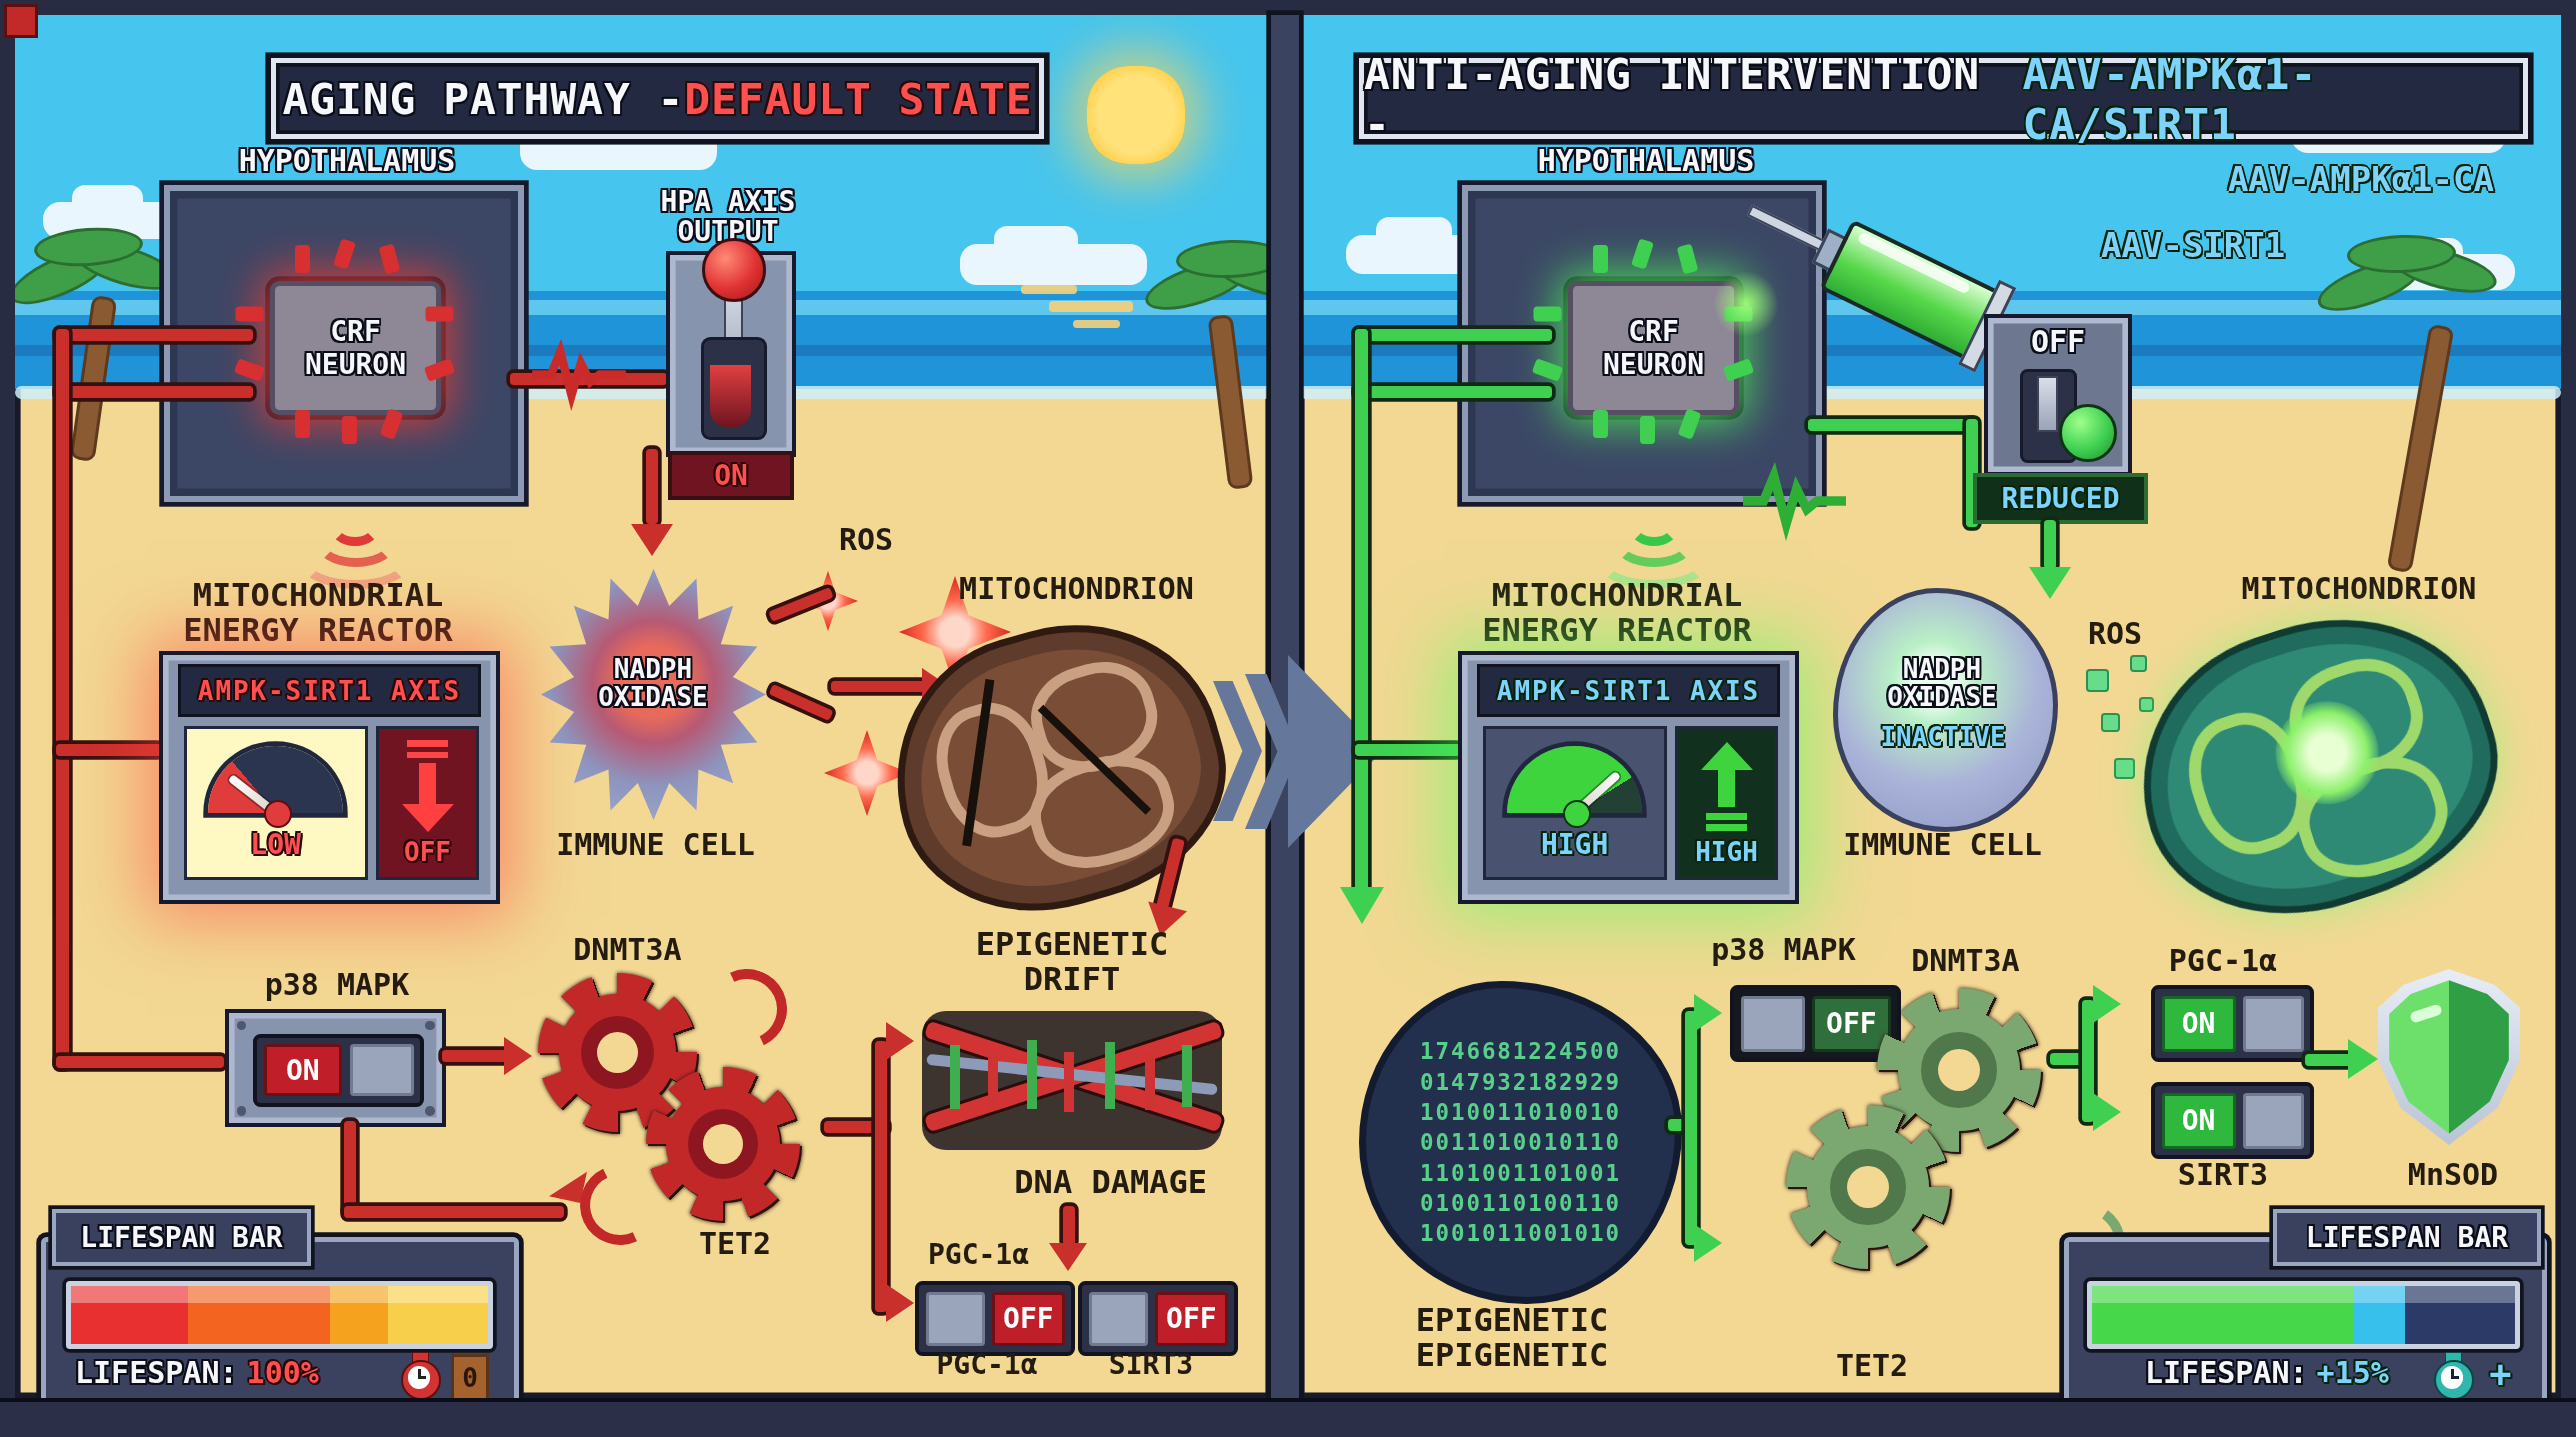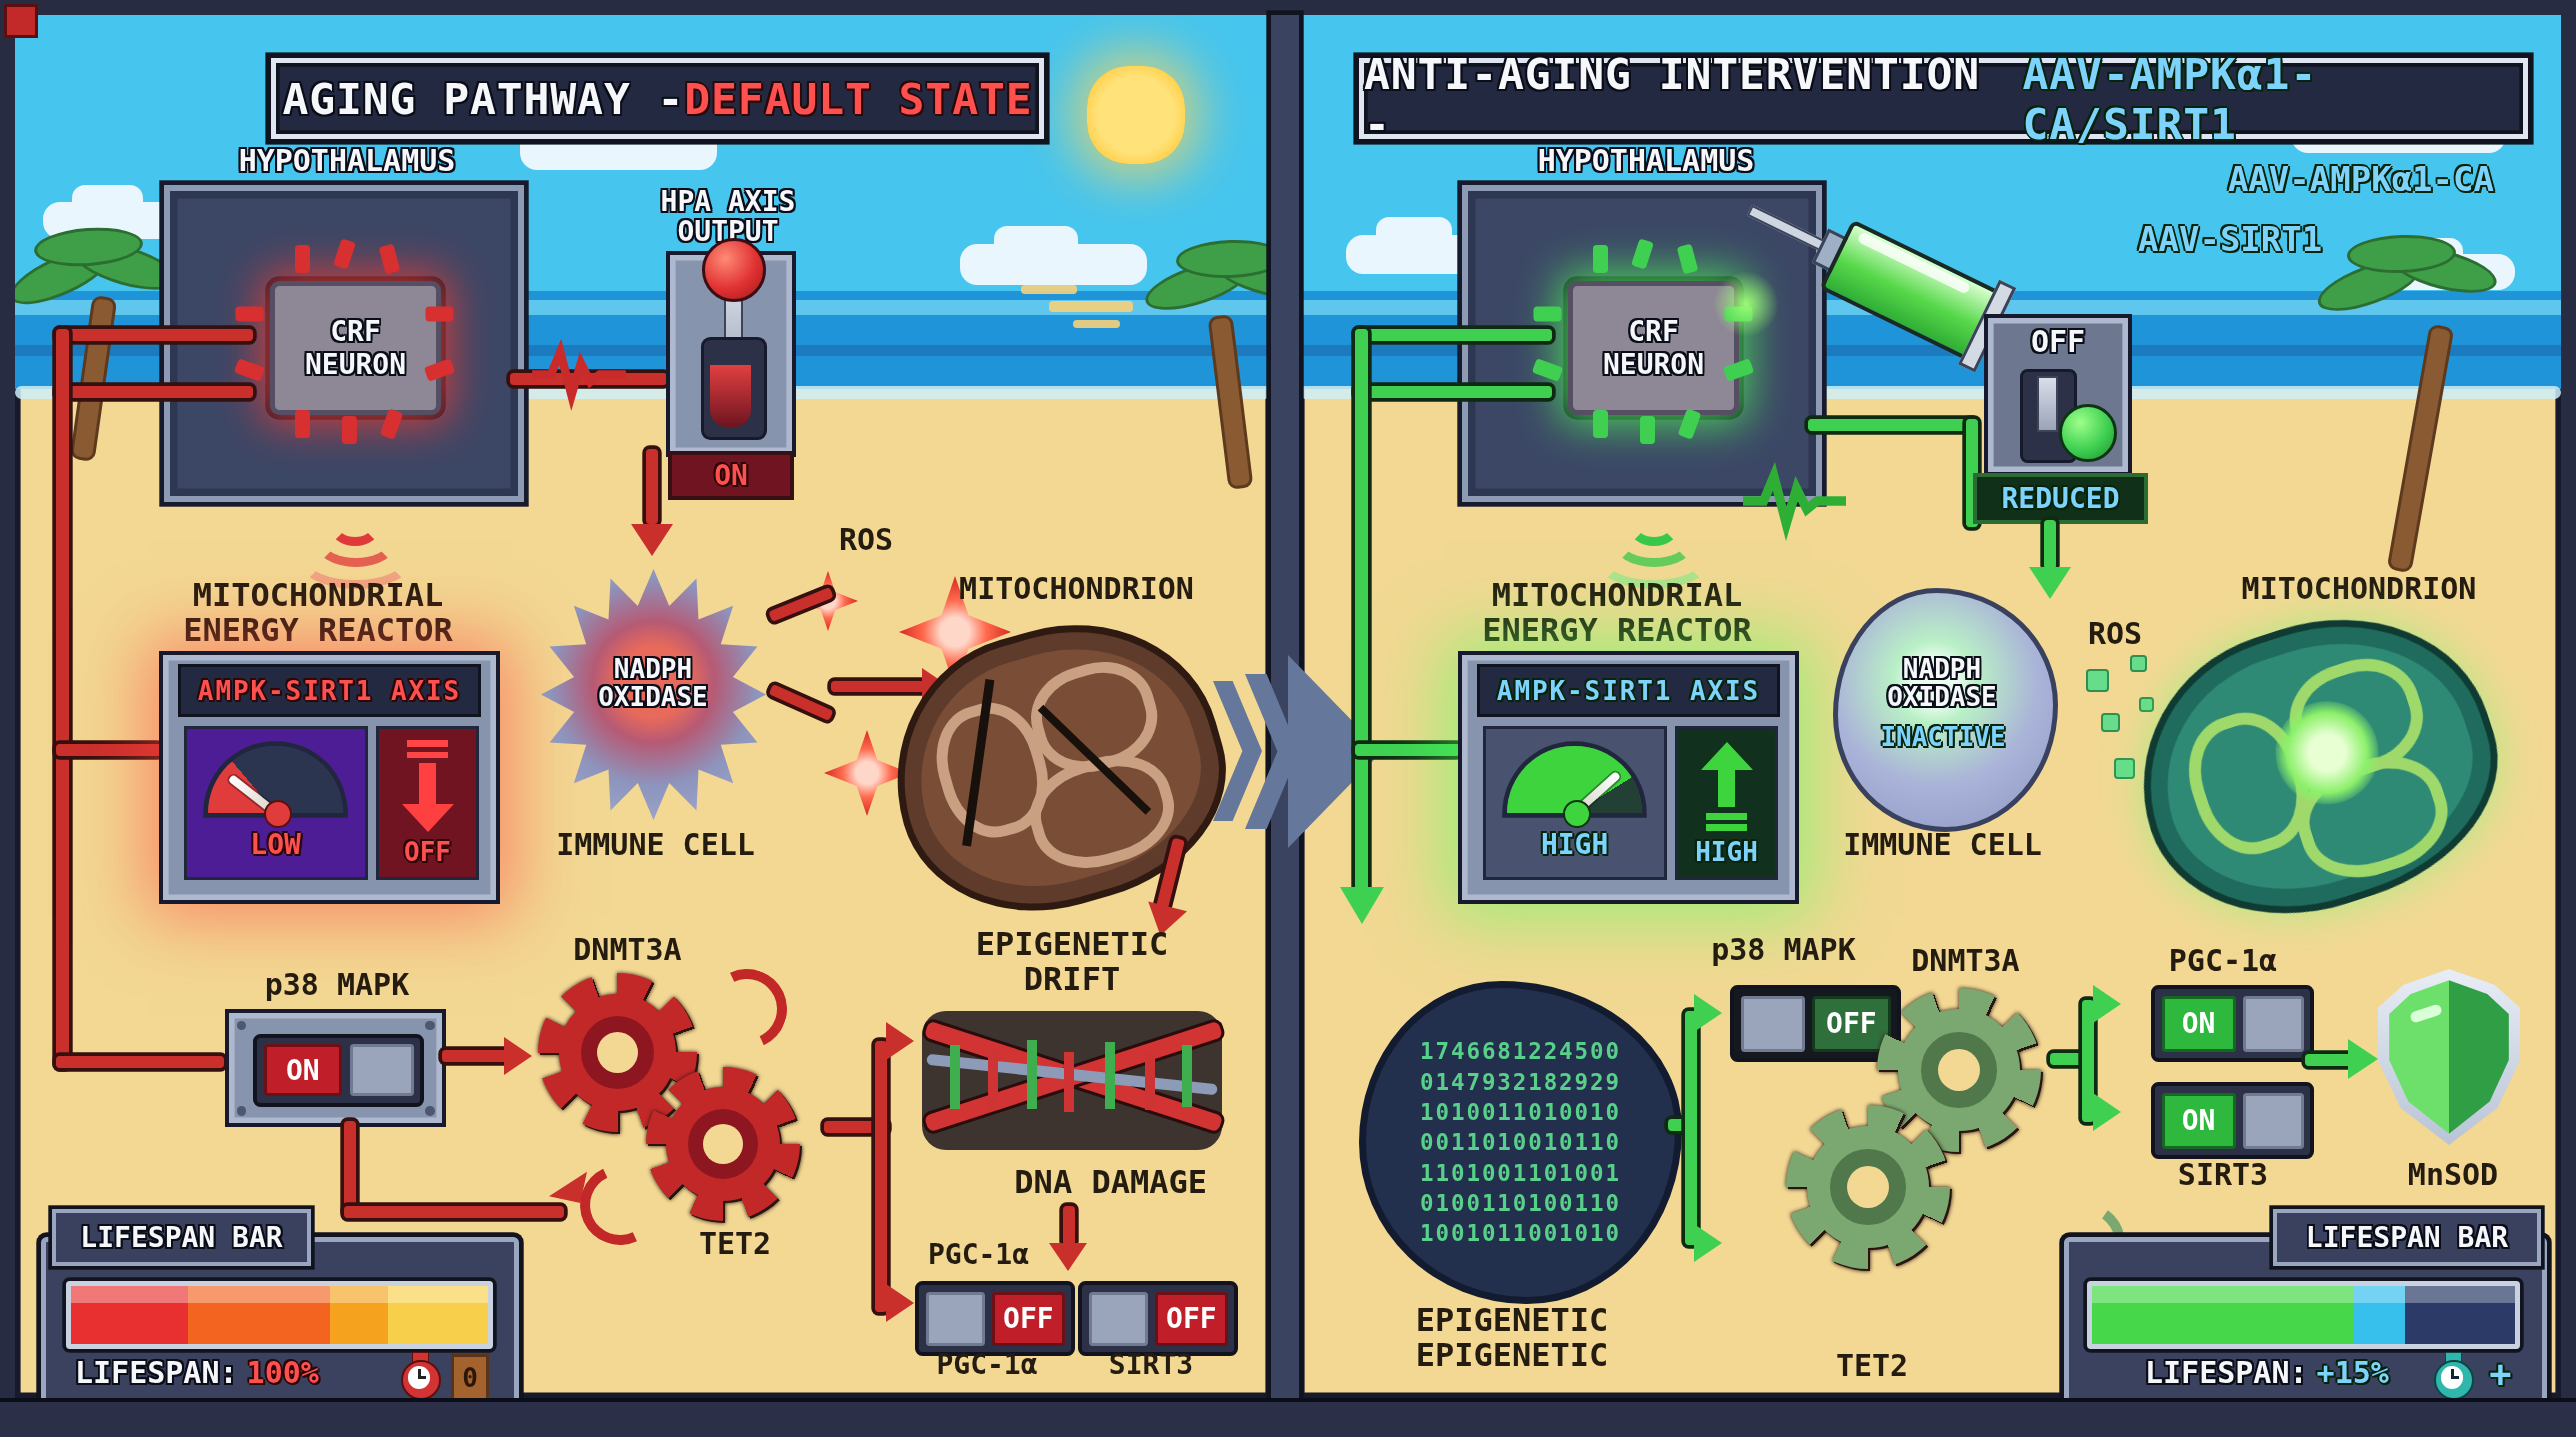--- a/index.html
+++ b/index.html
@@ -377,7 +377,7 @@
     <div class="abs" style="left:346px;top:26px;width:15px;height:60px;background:#d4dae4;border:3.7px solid #3a4458;"></div>
   </div>
   <div class="lbl tgrn" style="left:2101px;top:161px;width:393px;font-size:34px;text-align:right;">AAV-AMPKα1-CA</div>
-  <div class="lbl tgrn" style="left:2101px;top:221px;width:393px;font-size:34px;text-align:left;margin-left:37px;">AAV-SIRT1</div>
+  <div class="lbl tgrn" style="left:2101px;top:227px;width:393px;font-size:34px;text-align:left;">AAV-SIRT1</div>
 
   <div class="wire wg" style="left:1355px;top:329px;width:197px;height:12px;"></div>
   <div class="wire wg" style="left:1355px;top:386px;width:197px;height:12px;"></div>

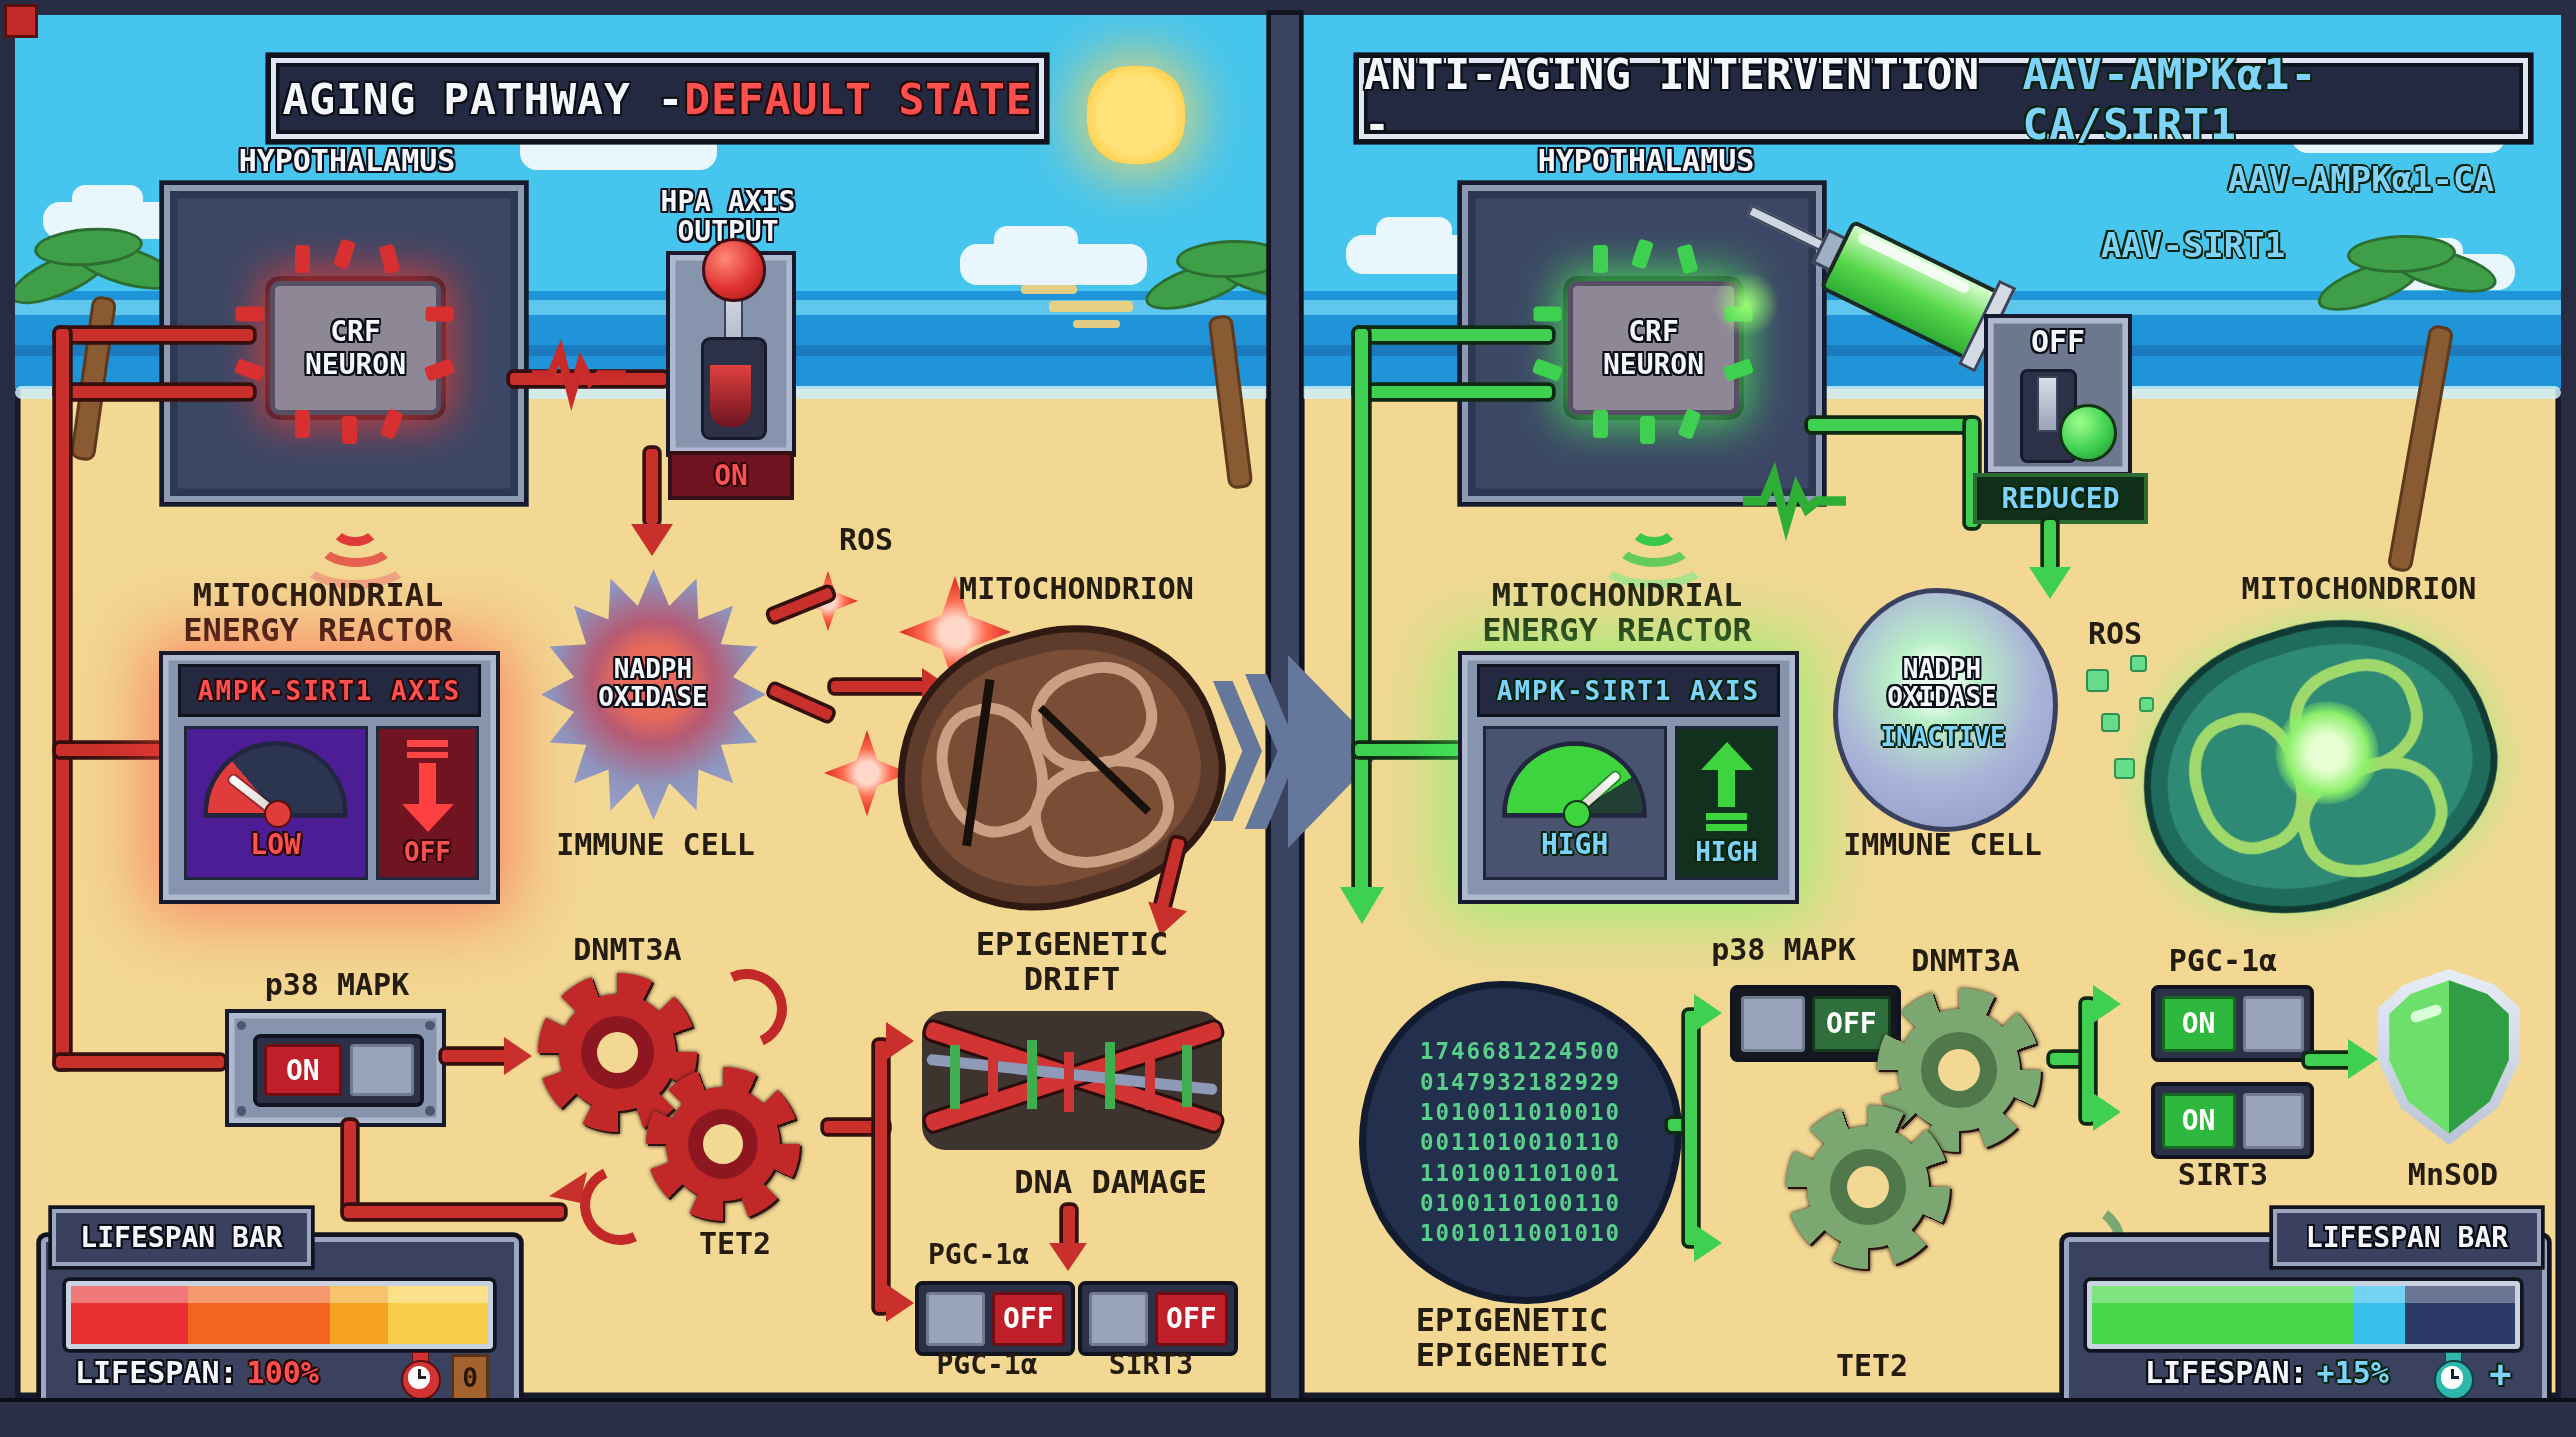--- a/index.html
+++ b/index.html
@@ -196,7 +196,7 @@
     <div class="abs" style="left:15px;top:9.4px;right:15px;height:47px;background:#232941;border:3.7px solid #11141f;display:flex;align-items:center;justify-content:center;">
       <span class="tred" style="font-size:26px;letter-spacing:1.9px;">AMPK-SIRT1 AXIS</span>
     </div>
-    <div class="cell" style="left:20.6px;top:71px;width:178px;height:148px;background:#4c1d95;">
+    <div class="cell" style="left:20.6px;top:71px;width:178px;height:148px;background:#fef9c3;">
       <div class="gauge" style="left:21.5px;top:17px;width:135px;height:67px;background:conic-gradient(from 270deg at 50% 100%,#e03c3c 0 50deg,#2c3550 50deg 180deg);box-shadow:0 0 0 4.7px #20263c;">
         <div class="needle" style="transform:rotate(-52deg);"></div>
       </div>

